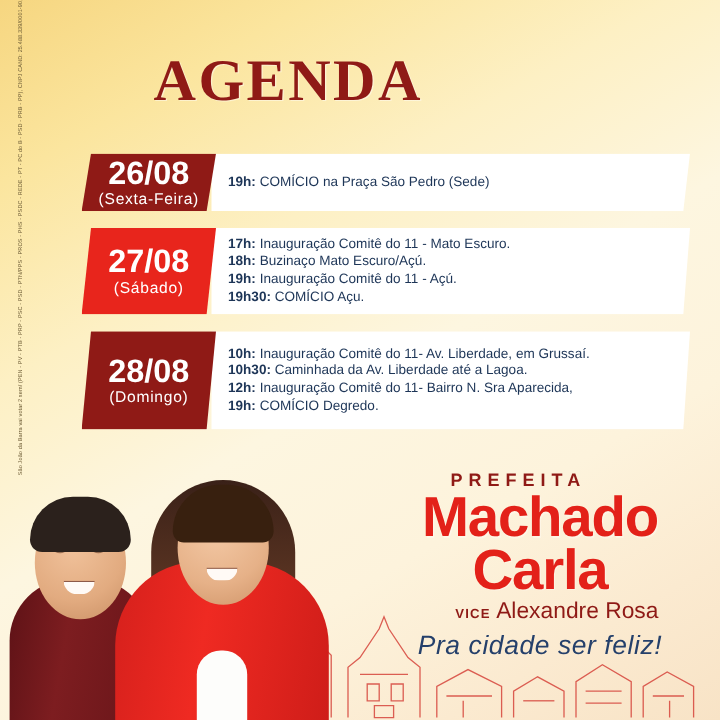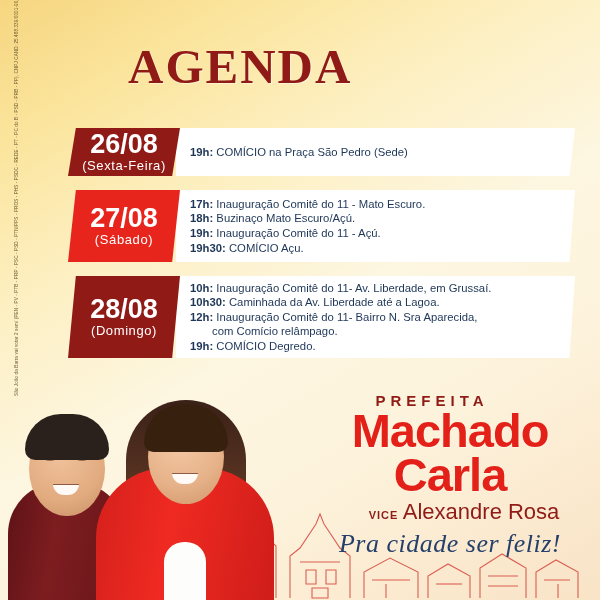--- a/index.html
+++ b/index.html
@@ -378,9 +378,6 @@
         </div>
         <div class="line">
           <b>12h:</b><span> Inauguração Comitê do 11- Bairro N. Sra Aparecida,</span>
-        </div>
-        <div class="line indent">
-          <b></b><span>com Comício relâmpago.</span>
         </div>
         <div class="line">
           <b>19h:</b><span> COMÍCIO Degredo.</span>

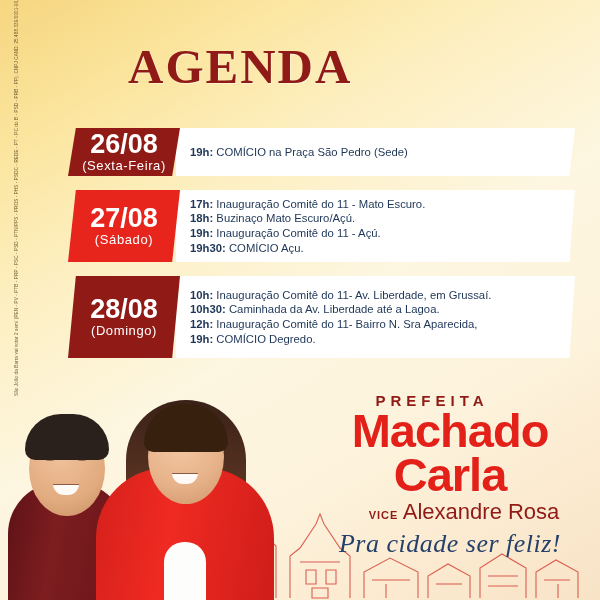--- a/index.html
+++ b/index.html
@@ -292,7 +292,7 @@
     color: #8f1a16;
   }
   .vice-name {
-    font-size: 22px;
+    font-size: 19px;
     color: #8f1a16;
     letter-spacing: 0px;
   }

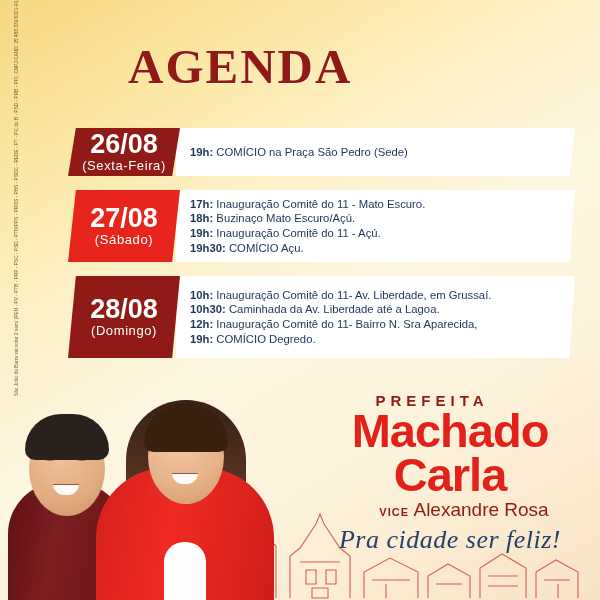--- a/index.html
+++ b/index.html
@@ -298,9 +298,9 @@
   }
   .slogan {
     margin-top: 4px;
-    font-family: Liberation Serif, serif;
+    font-family: Liberation Sans, sans-serif;
     font-style: italic;
-    font-size: 26px;
+    font-size: 22px;
     color: #25406b;
     letter-spacing: 0.5px;
     text-align: center;

